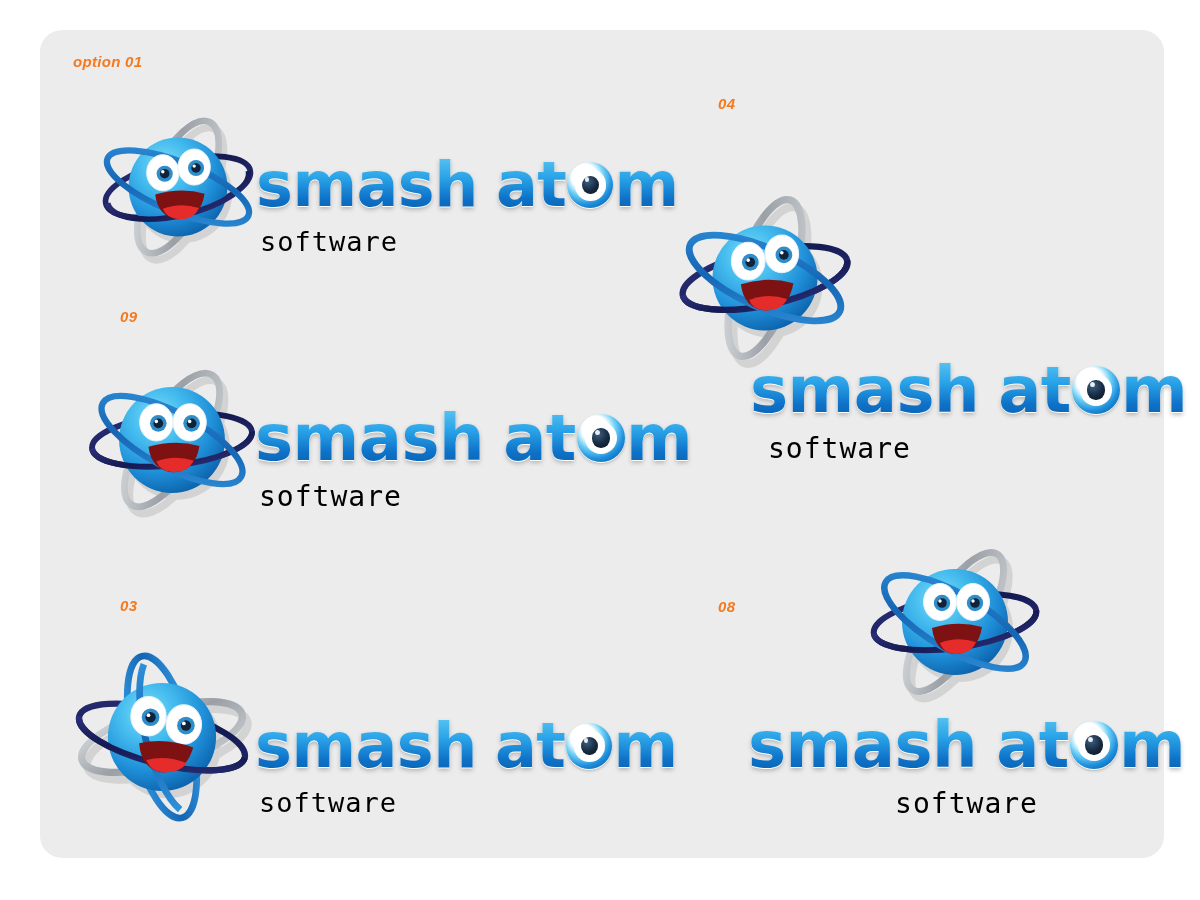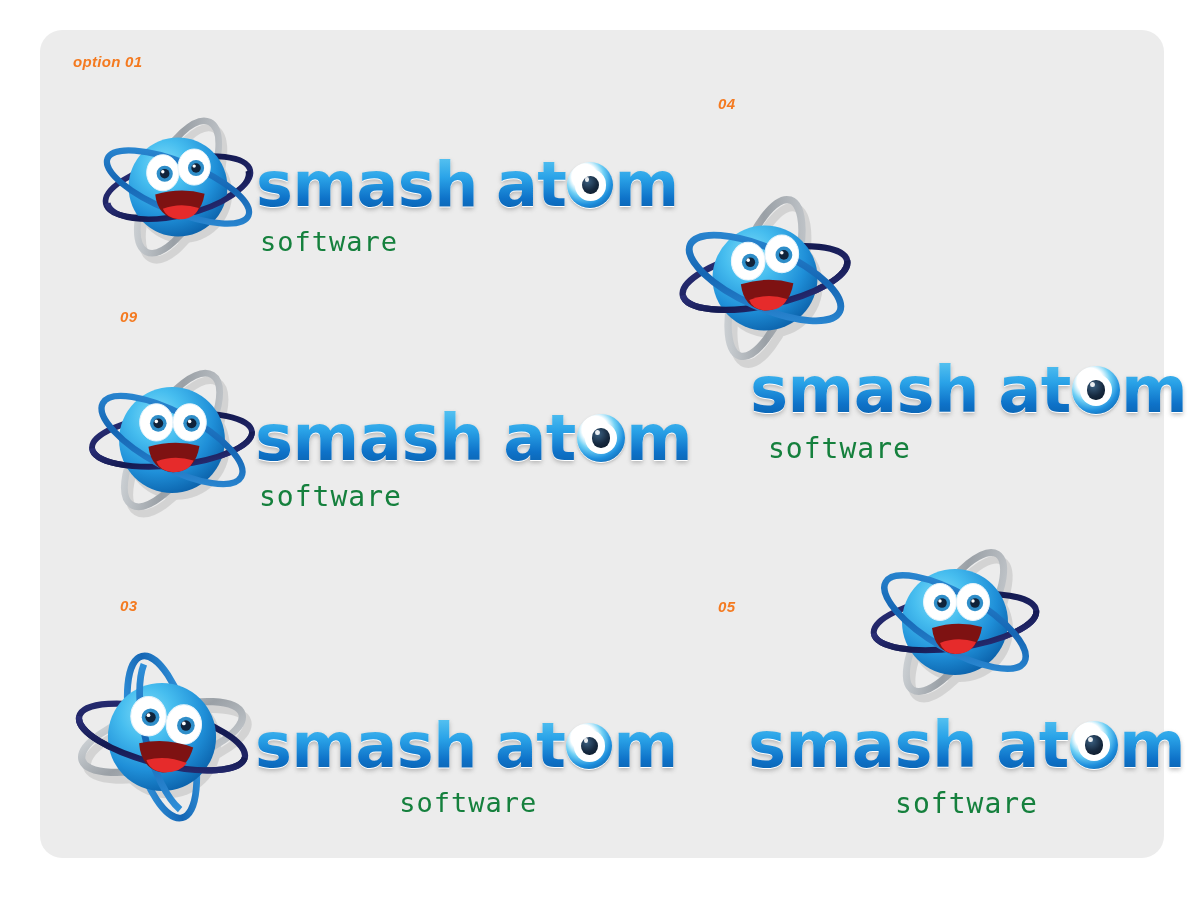--- a/index.html
+++ b/index.html
@@ -81,7 +81,7 @@
   }
   .wm-sub {
     font-family:"DejaVu Sans Mono", monospace;
-    color:#15803d;
+    color:#000000;
     white-space:nowrap;
     line-height:1;
     letter-spacing:1px;

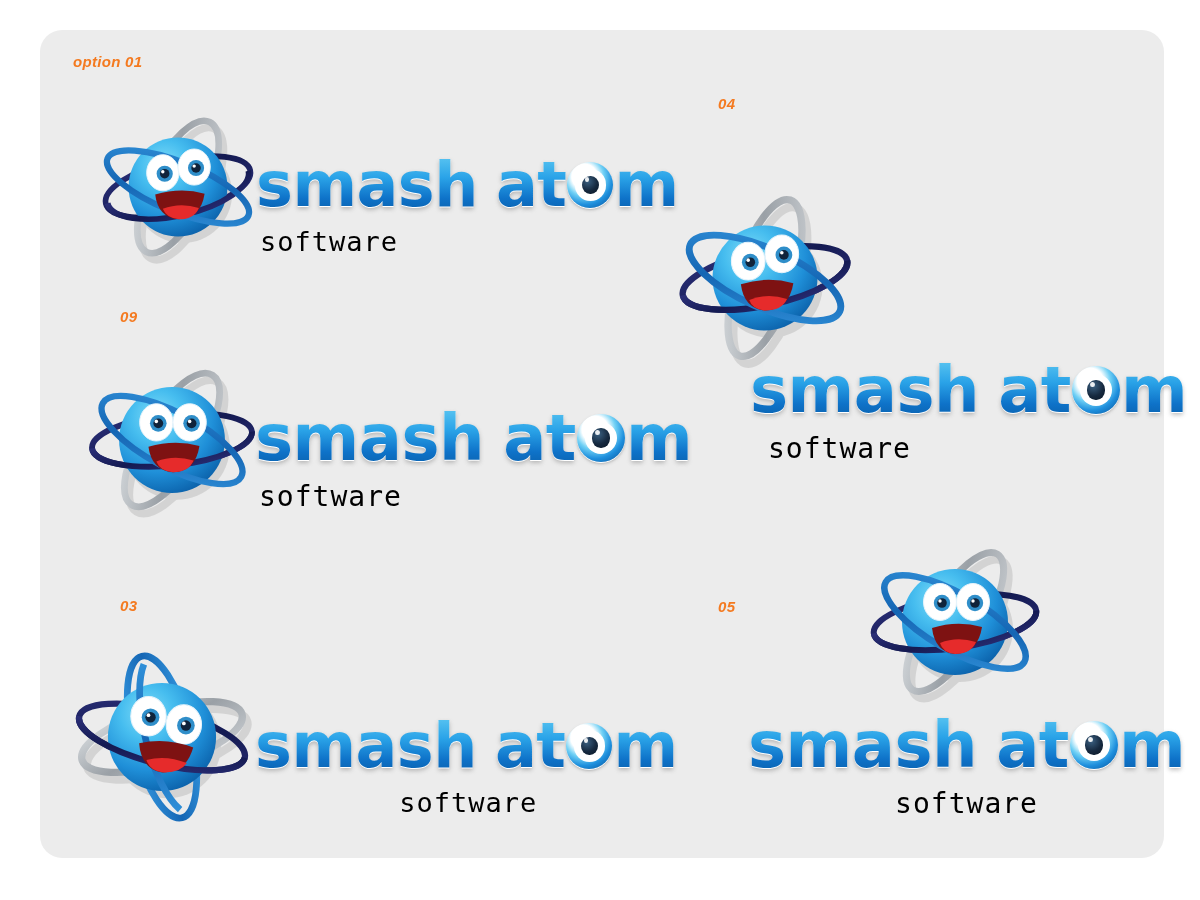--- a/index.html
+++ b/index.html
@@ -231,7 +231,7 @@
     </div>
   </div>
 
-  <div class="opt" style="left:0;top:545px;width:580px;height:270px;text-align:center;">
+  <div class="opt" style="left:0;top:545px;width:580px;height:270px;">
     <div class="opt-label" style="left:80px;top:22px;">03</div>
 
     <div class="mascot" style="left:18px;top:58px;width:208px;height:208px;">

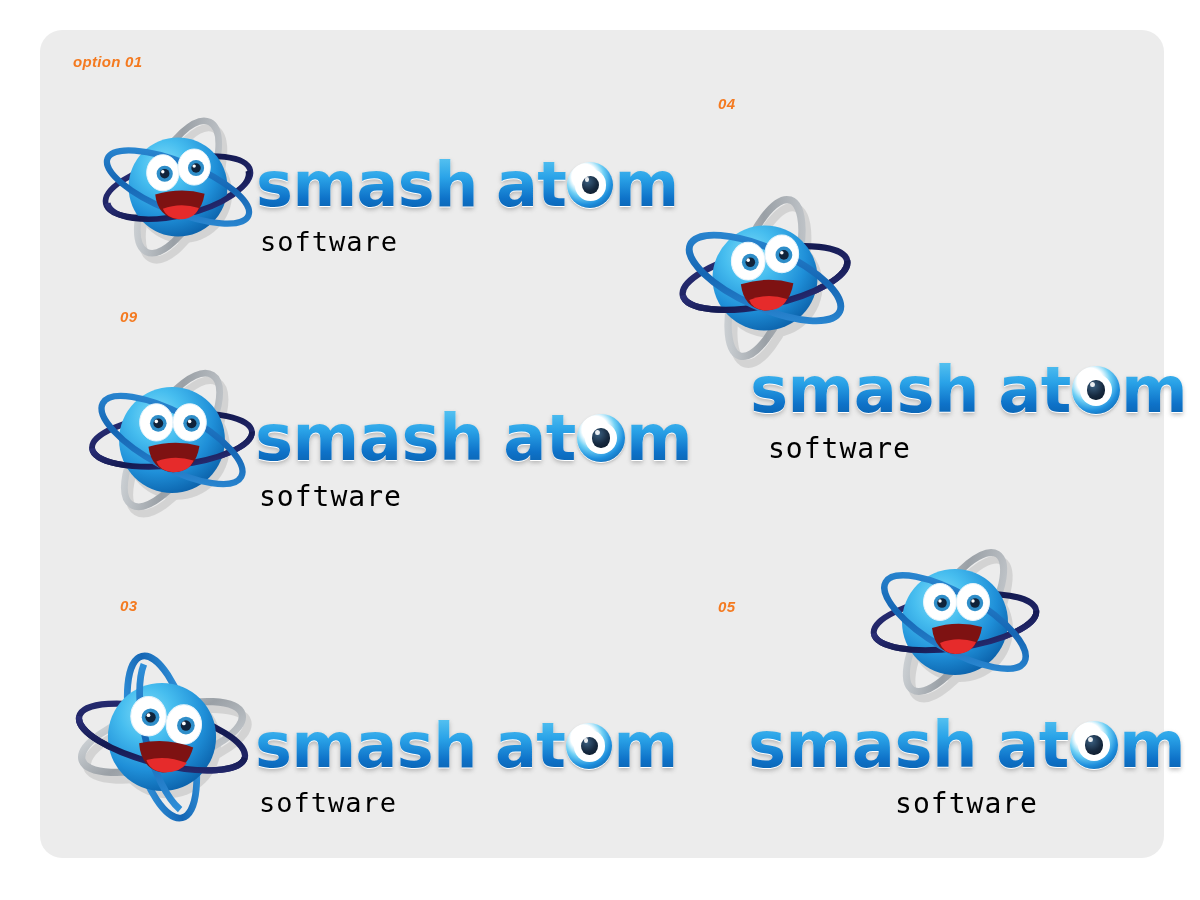--- a/index.html
+++ b/index.html
@@ -369,7 +369,7 @@
   </div>
 
   <div class="opt" style="left:600px;top:480px;width:524px;height:348px;">
-    <div class="opt-label" style="left:78px;top:88px;">05</div>
+    <div class="opt-label" style="left:78px;top:88px;">08</div>
 
     <div class="mascot" style="left:215px;top:12px;width:200px;height:200px;">
       <svg viewBox="0 0 200 200">

